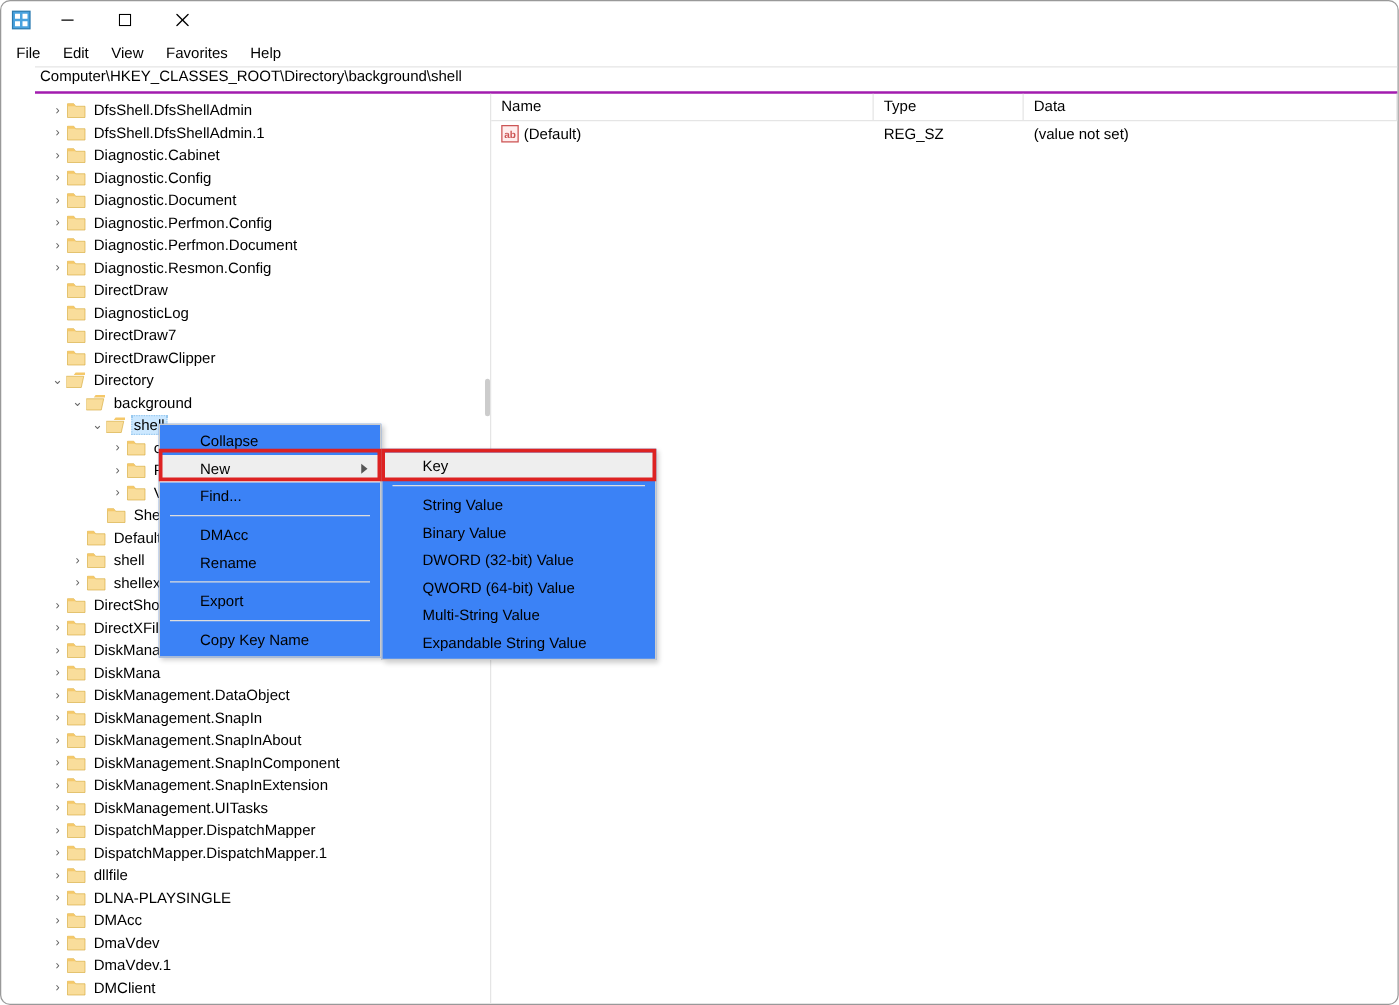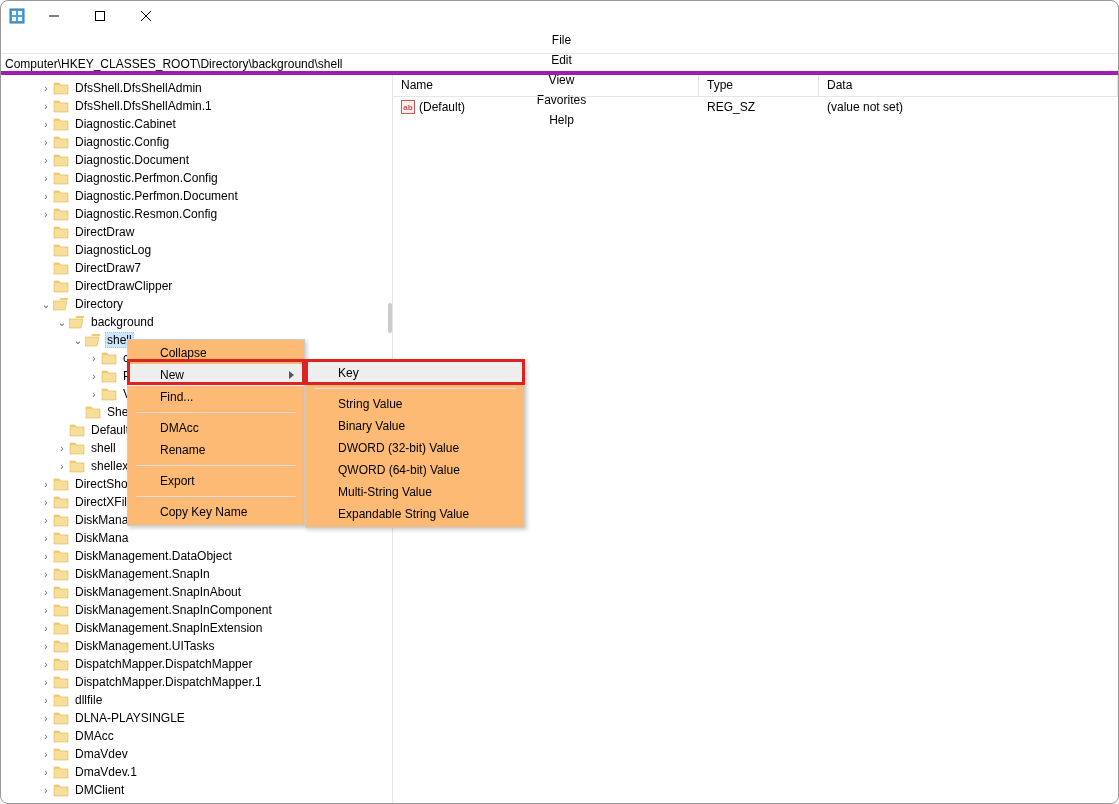--- a/index.html
+++ b/index.html
@@ -12,7 +12,7 @@
 .titlebar .win-btn { width: 46px; height: 30px; display: flex; align-items: center; justify-content: center; }
 .titlebar .win-btn svg { width: 10px; height: 10px; }
 
-.menubar { height: 22px; display: flex; align-items: center; padding-left: 4px; gap: 2px; flex-direction: column; }
+.menubar { height: 22px; display: flex; align-items: center; padding-left: 4px; gap: 2px; }
 .menubar .menu-item { padding: 2px 8px; }
 
 .pathbar { height: 22px; border-top: 1px solid #e5e5e5; border-bottom: 4px solid #a21caf; display: flex; align-items: flex-end; padding-left: 4px; }

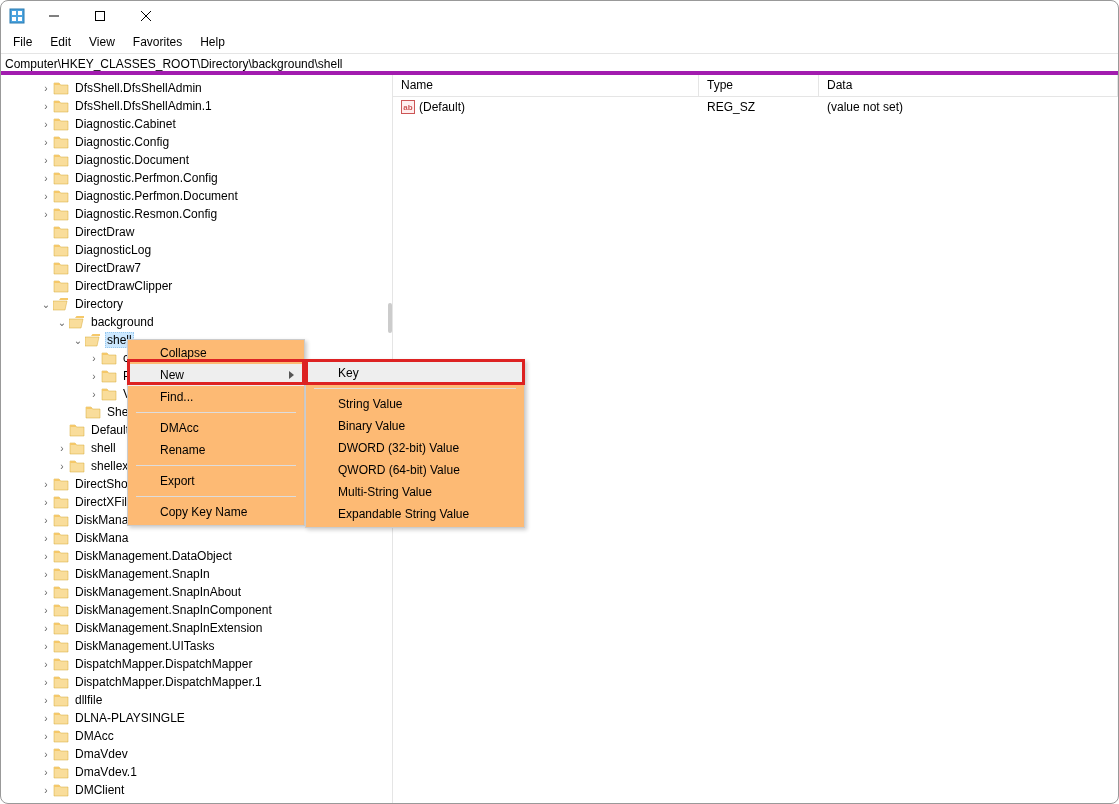--- a/index.html
+++ b/index.html
@@ -15,7 +15,7 @@
 .menubar { height: 22px; display: flex; align-items: center; padding-left: 4px; gap: 2px; }
 .menubar .menu-item { padding: 2px 8px; }
 
-.pathbar { height: 22px; border-top: 1px solid #e5e5e5; border-bottom: 4px solid #a21caf; display: flex; align-items: flex-end; padding-left: 4px; }
+.pathbar { height: 22px; border-top: 1px solid #e5e5e5; border-bottom: 2px solid #a21caf; display: flex; align-items: flex-start; padding-left: 4px; margin-left: 27px; }
 
 .main { display: flex; height: 728px; }
 .tree-pane { width: 392px; border-right: 1px solid #e5e5e5; overflow: hidden; position: relative; }

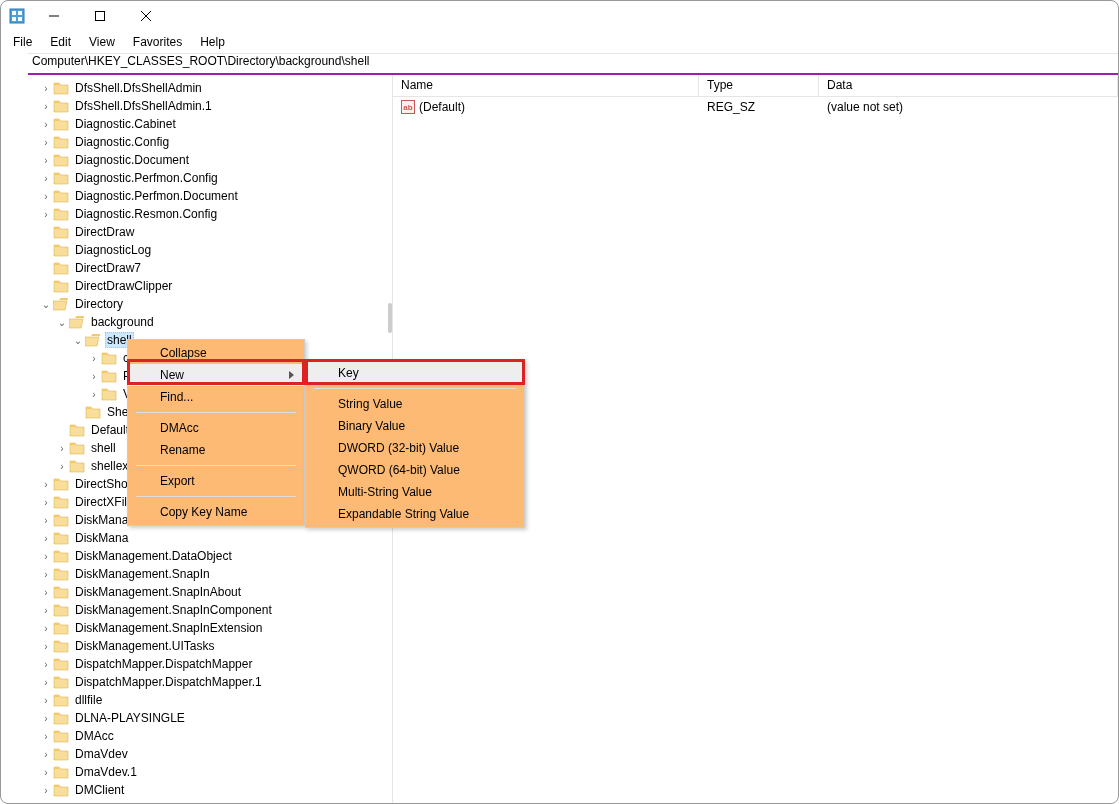--- a/index.html
+++ b/index.html
@@ -37,7 +37,7 @@
 .col-type { width: 120px; }
 .col-data { flex: 1; }
 
-.ctx-menu { position: absolute; background: #fdba74; border: 1px solid #ccc; box-shadow: 2px 2px 4px rgba(0,0,0,0.2); z-index: 100; padding: 2px 0;}
+.ctx-menu { position: absolute; background: #3b82f6; border: 1px solid #ccc; box-shadow: 2px 2px 4px rgba(0,0,0,0.2); z-index: 100; padding: 2px 0;}
 .ctx-item { padding: 4px 20px 4px 32px; white-space: nowrap; position: relative; }
 .ctx-item.sub::after { content: ""; position: absolute; right: 10px; top: 50%; transform: translateY(-50%); border-left: 5px solid #555; border-top: 4px solid transparent; border-bottom: 4px solid transparent;}
 .ctx-item.hover { background: #eee; }

